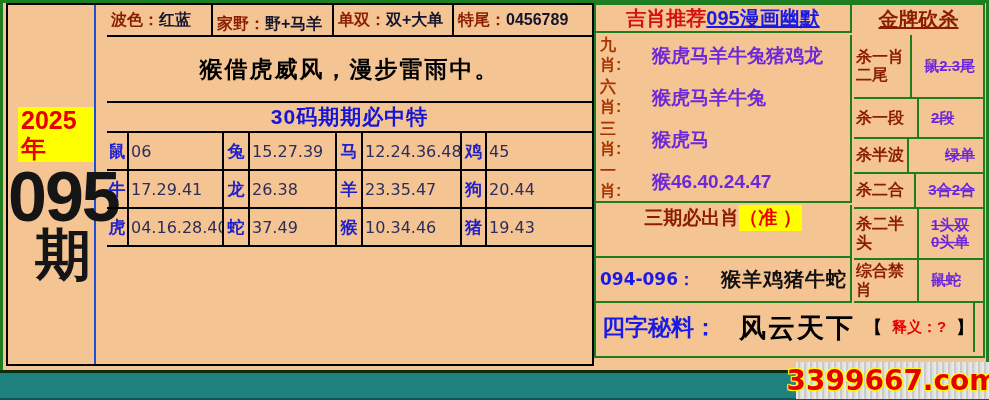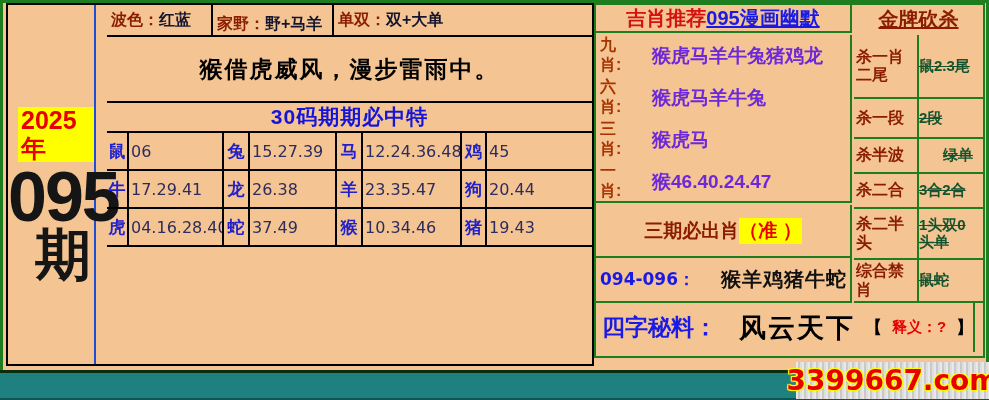--- a/index.html
+++ b/index.html
@@ -99,6 +99,10 @@
         <div class="band-cell" style="width:120px;">
           <span class="band-label">单双：</span>
           <span class="band-value">双+大单</span>
+        </div>
+        <div class="band-cell" style="flex:1;">
+          <span class="band-label">特尾：</span>
+          <span class="band-value">0456789</span>
         </div>
       </div>
       <div id="headline-row">

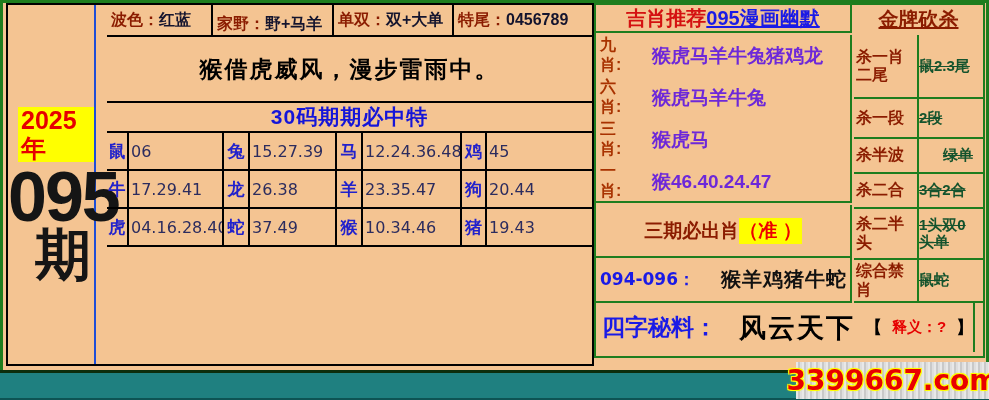--- a/index.html
+++ b/index.html
@@ -62,7 +62,7 @@
   #kill-col{position:absolute;left:258px;top:30px;width:121px;height:268px;}
   .kill-row{display:flex;box-sizing:border-box;border-bottom:2px solid #1e7d1e;}
   .kill-label{width:65px;box-sizing:border-box;border-right:2px solid #1e7d1e;color:#8b1c00;font-size:16px;font-weight:bold;line-height:1.15;display:flex;align-items:center;padding-left:2px;}
-  .kill-value{flex:1;color:#14532d;font-size:15px;font-weight:bold;line-height:1.1;display:flex;align-items:center;padding-left:0;text-decoration:line-through;white-space:nowrap;overflow:visible;}
+  .kill-value{flex:1;color:#6d28d9;font-size:15px;font-weight:bold;line-height:1.1;display:flex;align-items:center;padding-left:12px;text-decoration:line-through;white-space:nowrap;overflow:visible;}
   .kill-value.wrap{white-space:normal;}
   #narrow-col{position:absolute;left:379px;top:30px;right:0;bottom:0;}
   .narrow-cell{box-sizing:border-box;border-bottom:2px solid #1e7d1e;}

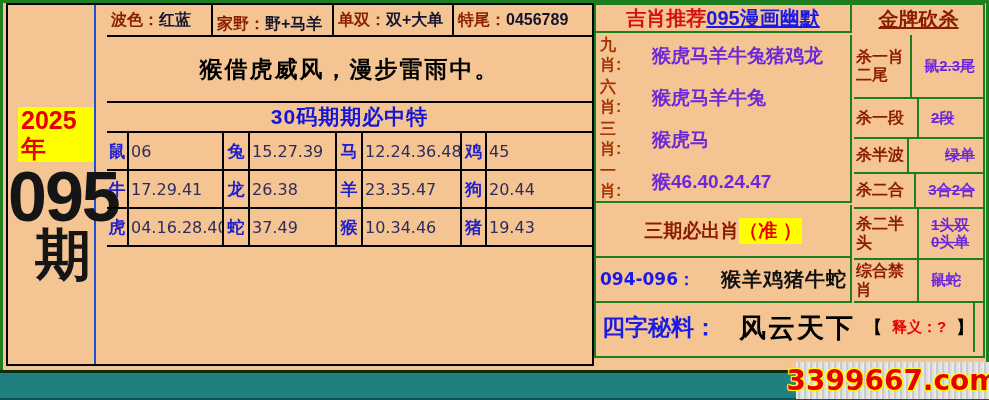--- a/index.html
+++ b/index.html
@@ -48,7 +48,7 @@
   .xiao-label{width:30px;padding-left:4px;color:#a83200;font-size:16px;font-weight:bold;line-height:1.25;}
   .xiao-label span{display:block;}
   .xiao-value{flex:1;padding-left:22px;color:#6d28d9;font-size:19px;font-weight:bold;display:flex;align-items:center;white-space:nowrap;}
-  #three-row{position:absolute;left:0;top:200px;width:256px;height:53px;box-sizing:border-box;display:flex;align-items:center;justify-content:center;white-space:nowrap;}
+  #three-row{position:absolute;left:0;top:200px;width:256px;height:53px;box-sizing:border-box;display:flex;align-items:flex-start;justify-content:center;white-space:nowrap;}
   #three-title{color:#8b1c00;font-size:19px;font-weight:bold;}
   #three-badge{color:#ee0000;background:#ffff00;font-size:19px;font-weight:bold;}
   #range-row{position:absolute;left:0;top:253px;width:256px;height:45px;box-sizing:border-box;display:flex;align-items:center;white-space:nowrap;}

